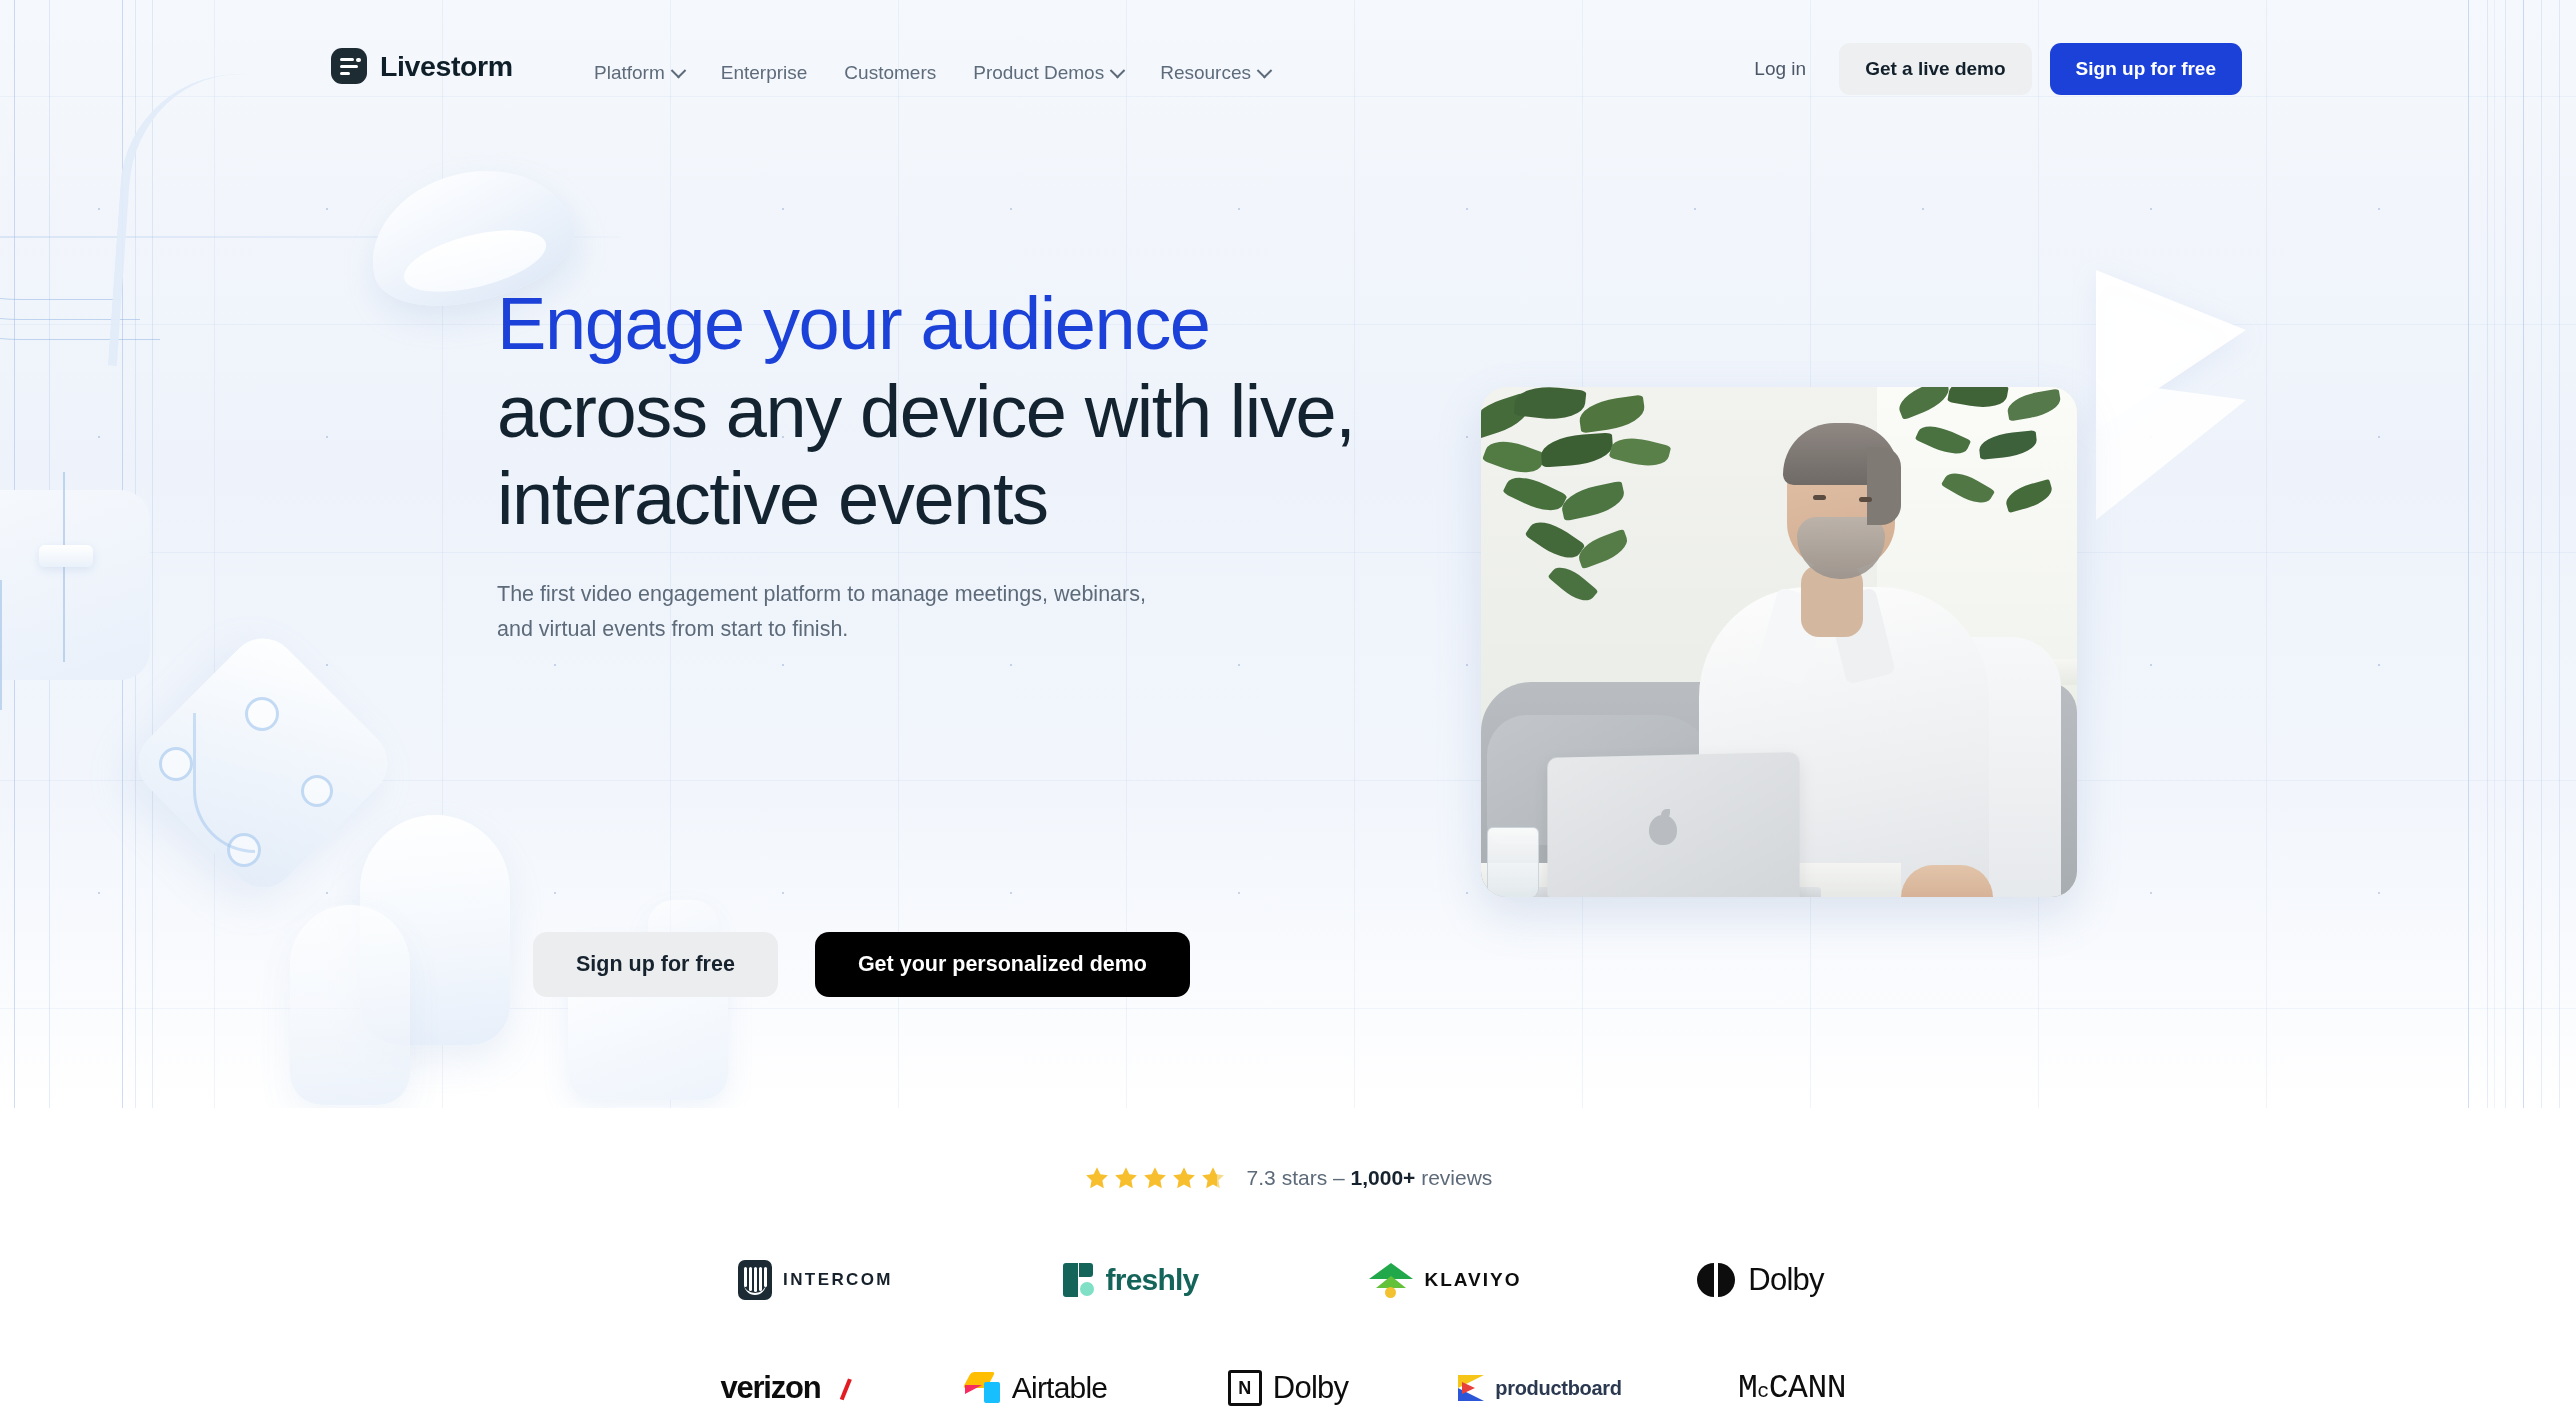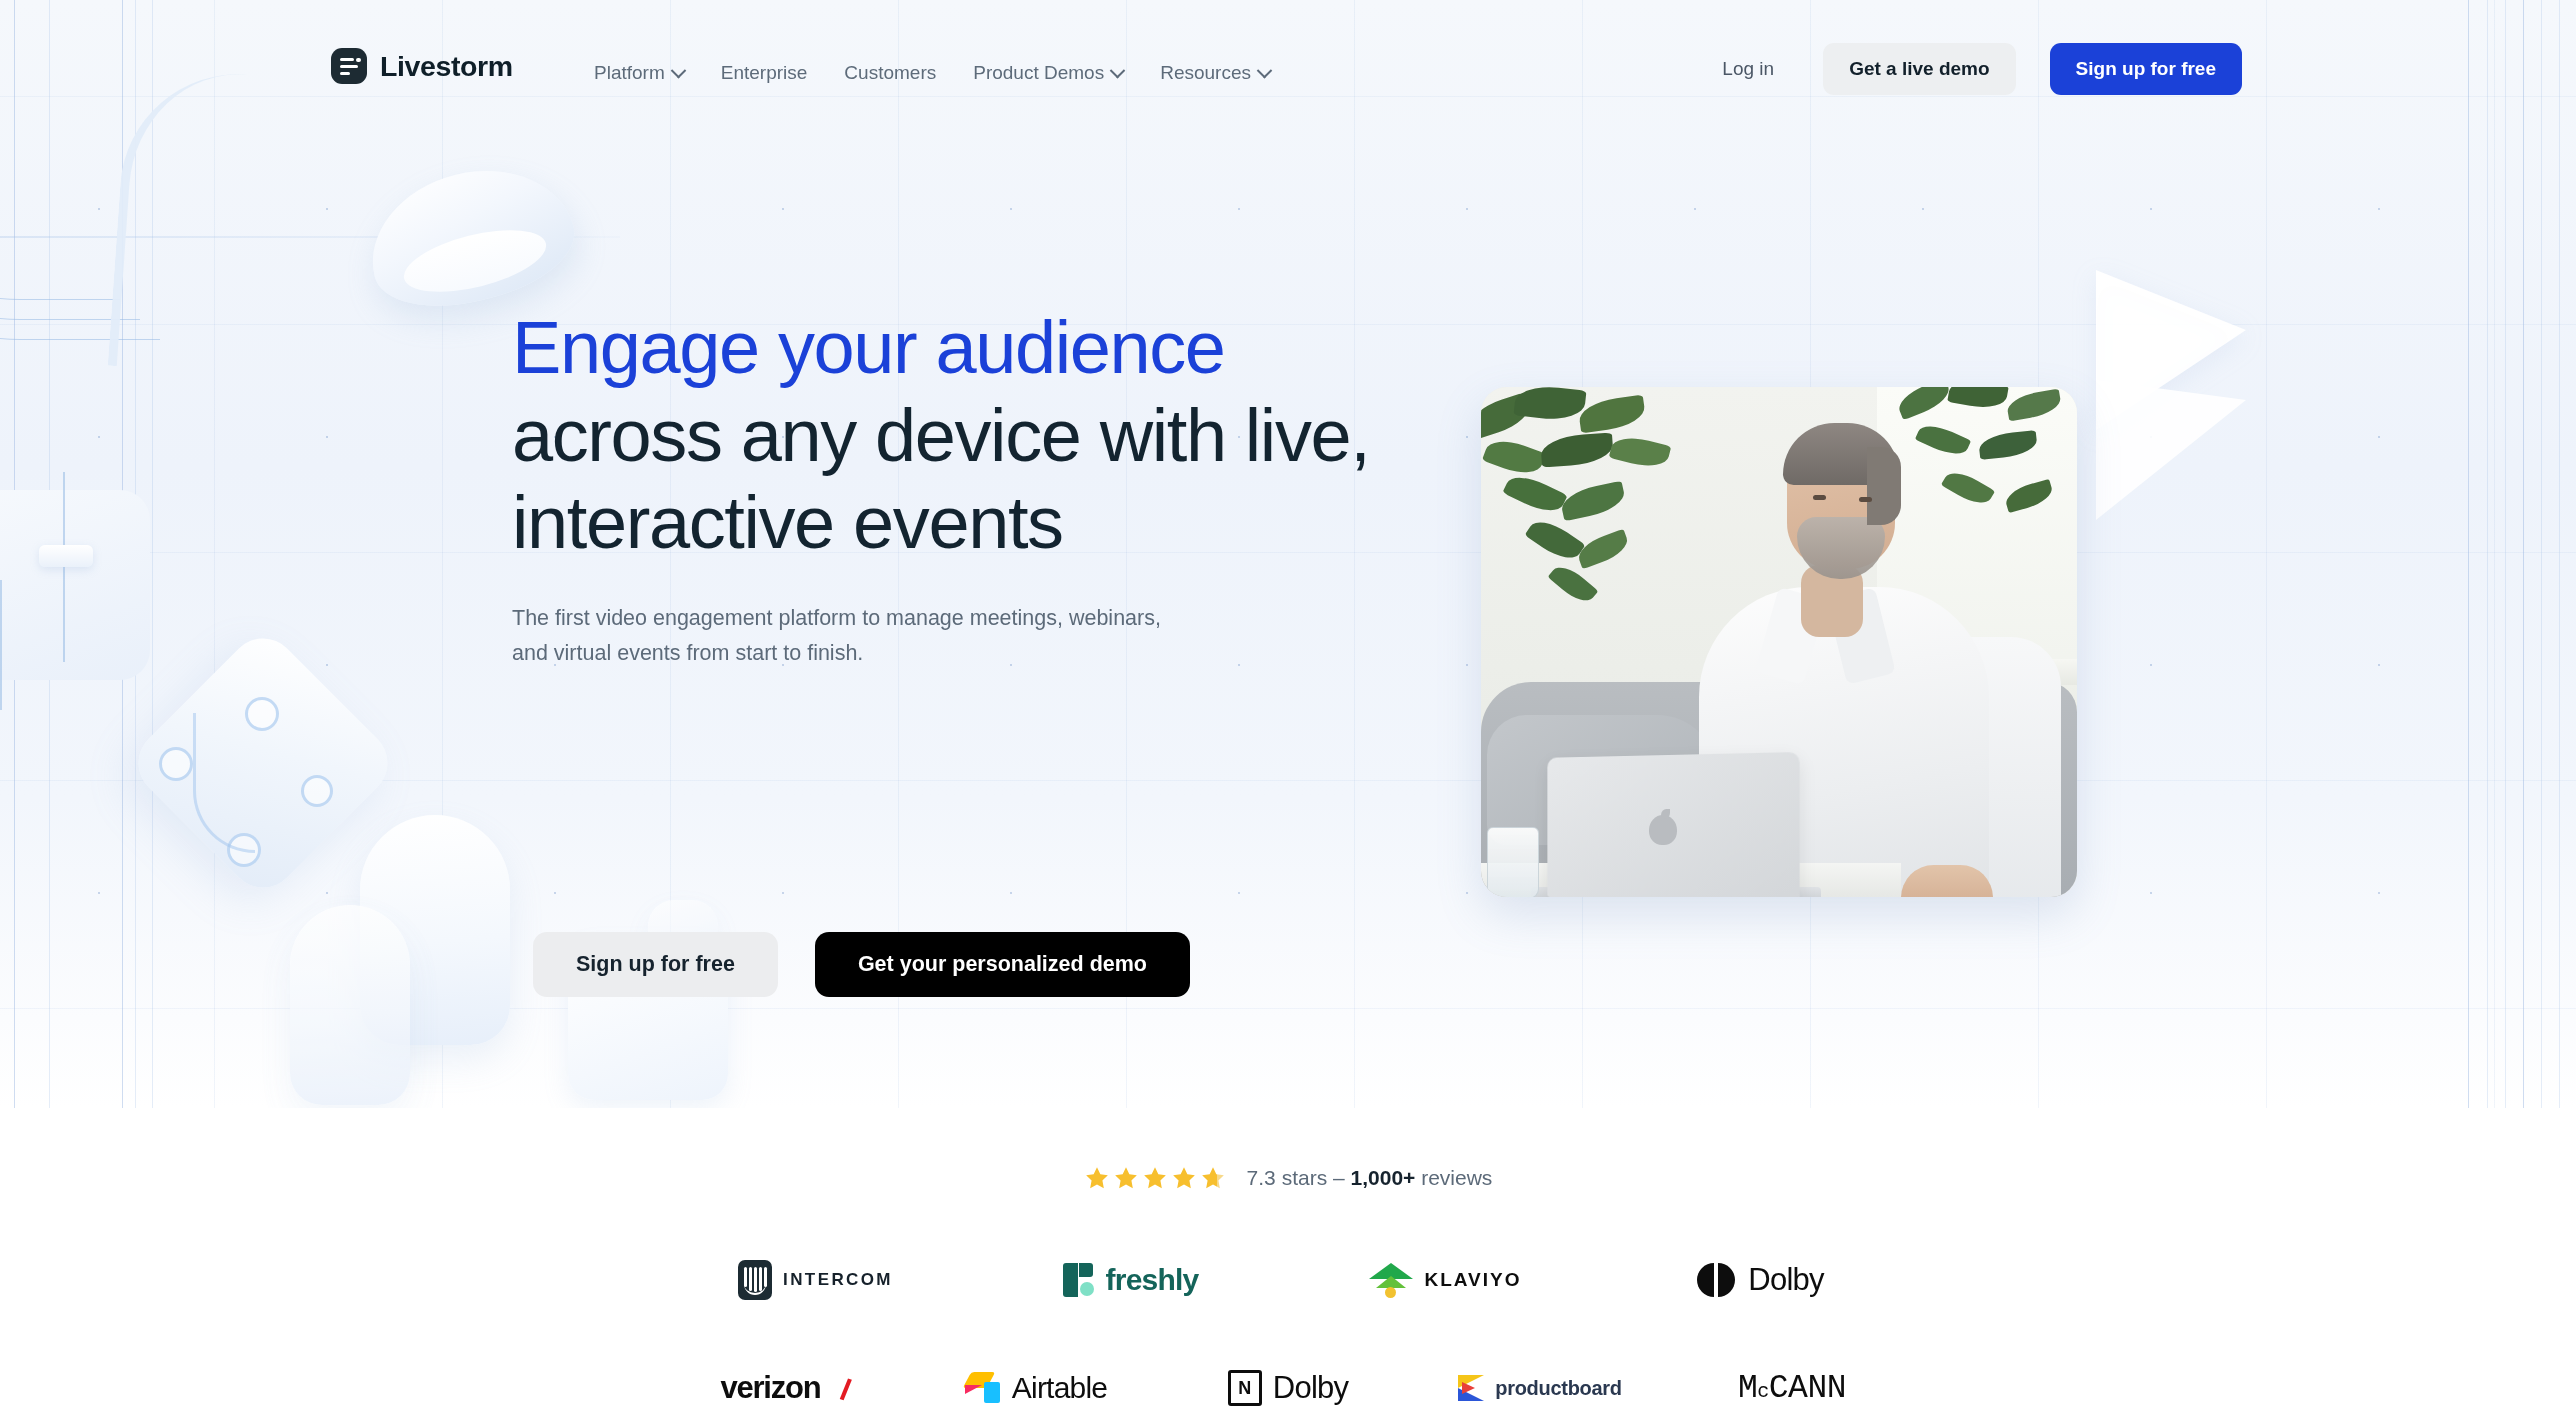--- a/index.html
+++ b/index.html
@@ -198,7 +198,7 @@
     right: 334px; top: 43px;
     display: flex;
     align-items: center;
-    gap: 16px;
+    gap: 0;
   }
   .login-link {
     font-size: 19px;

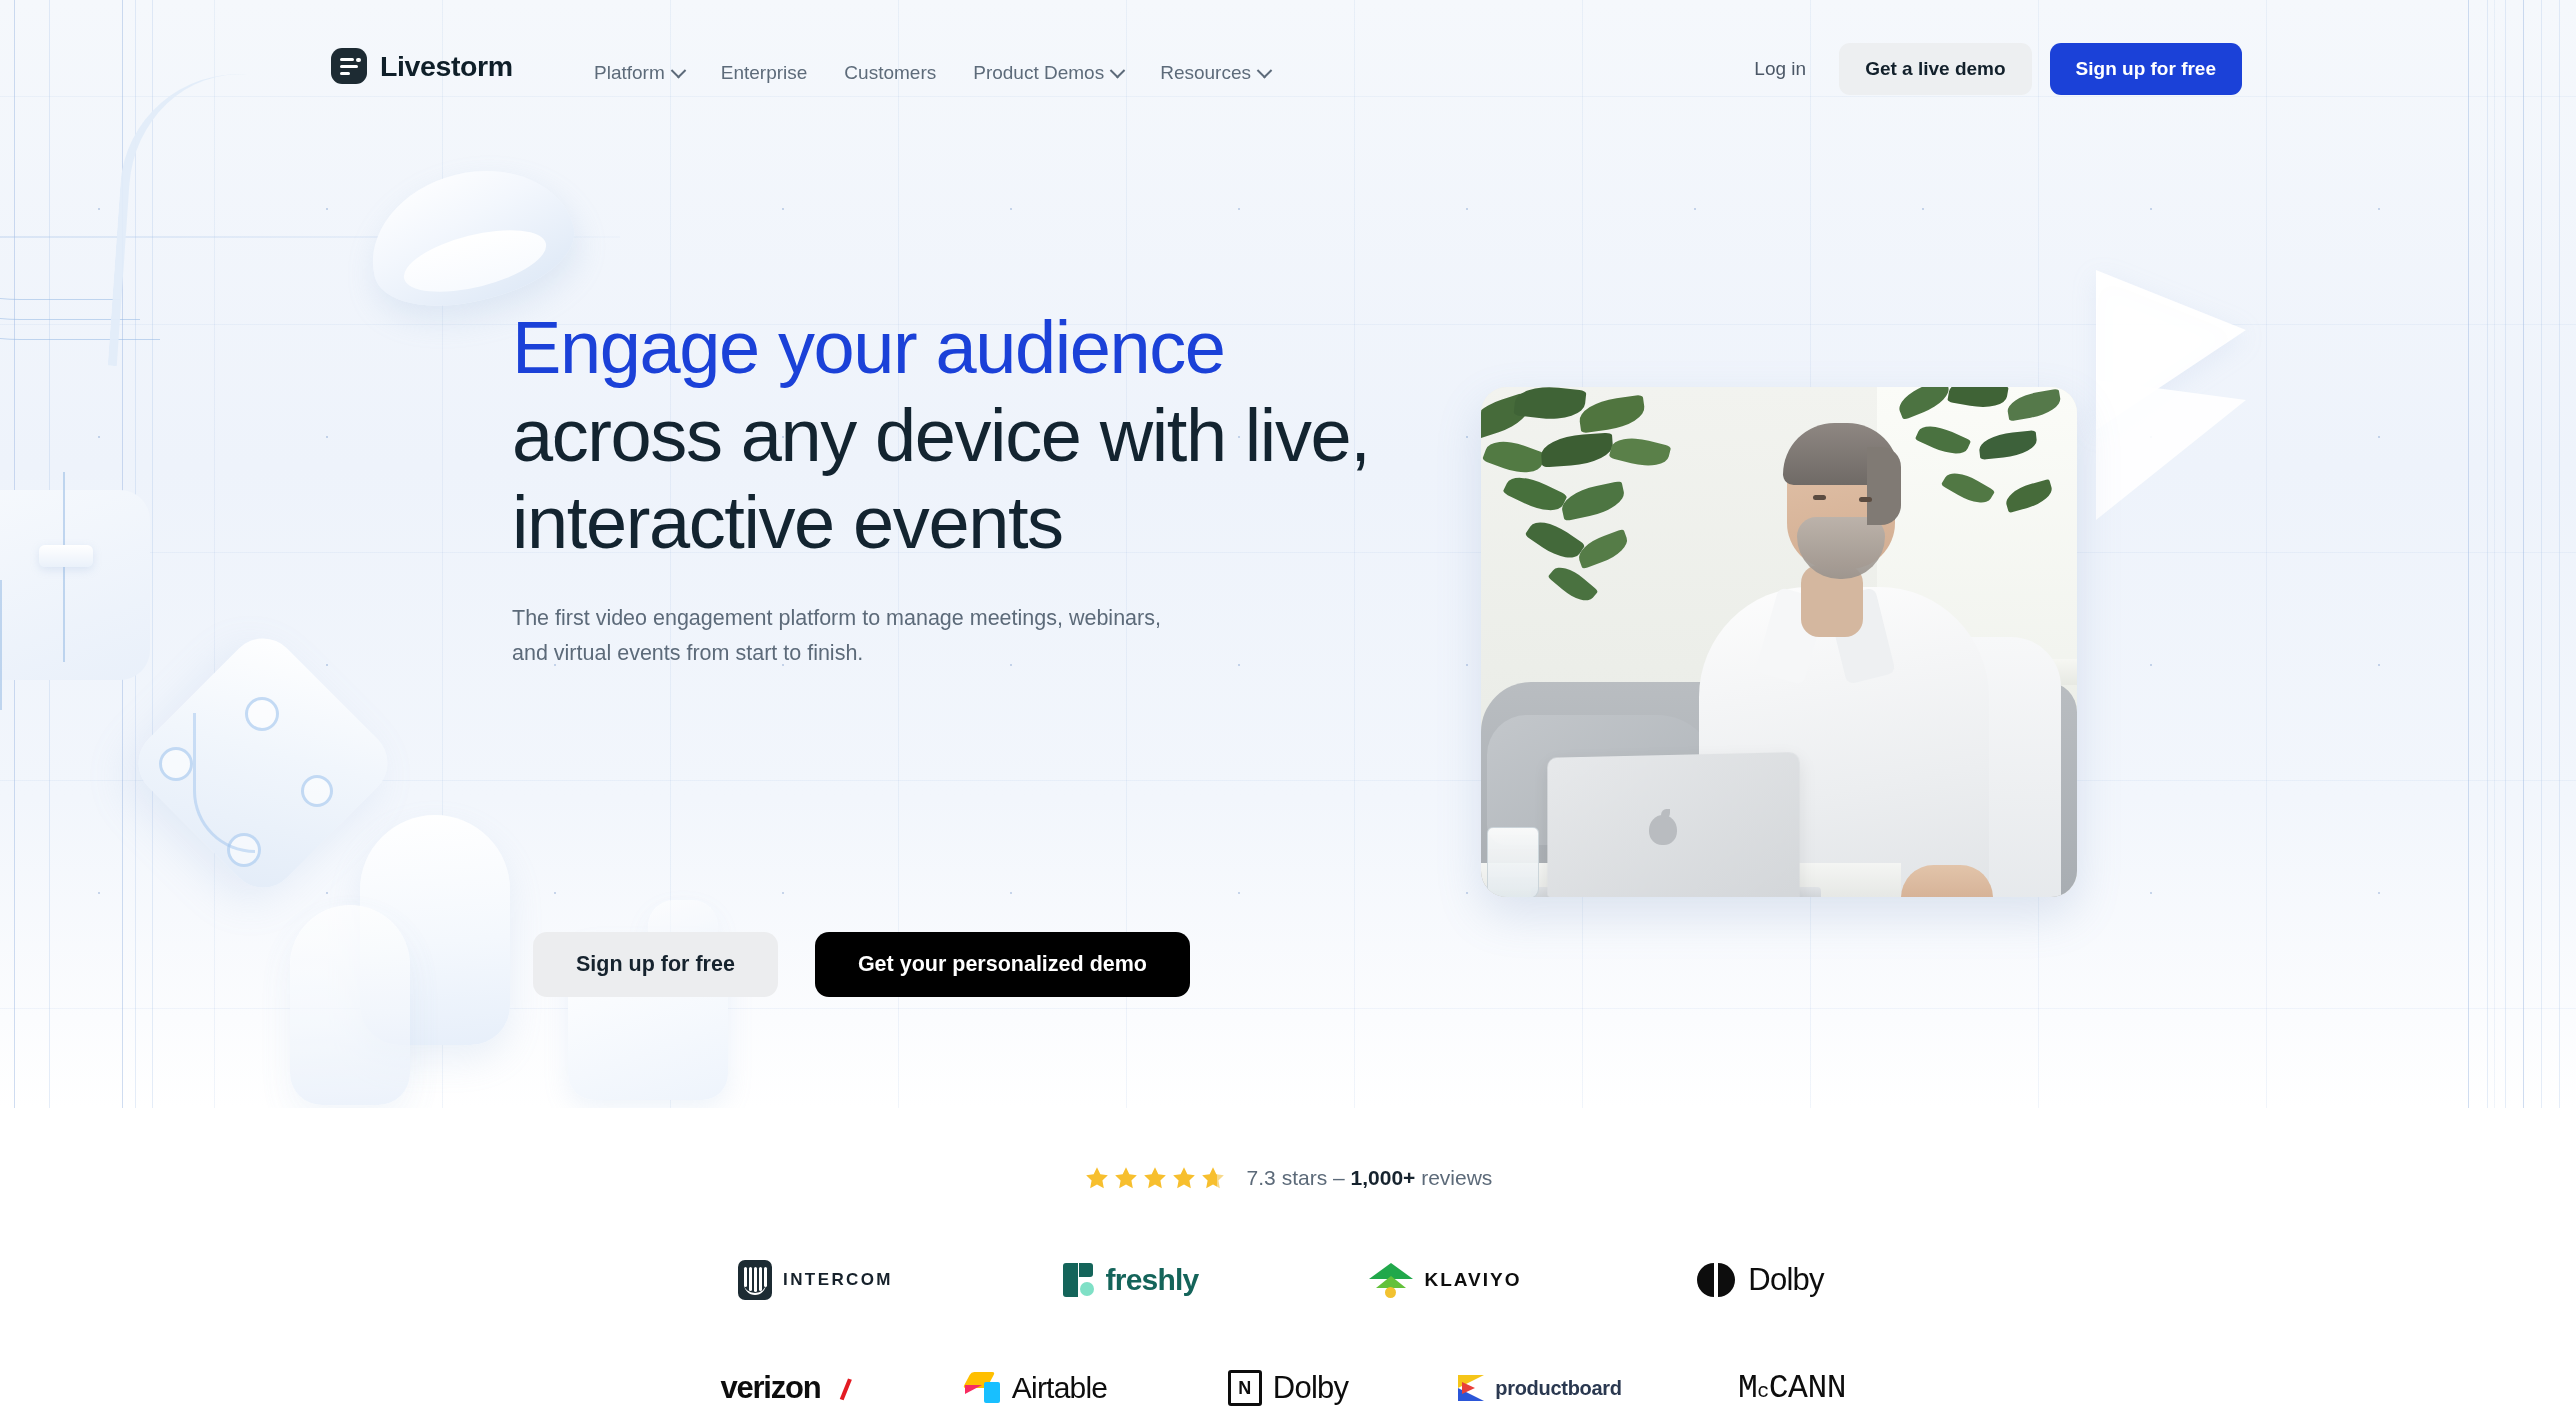--- a/index.html
+++ b/index.html
@@ -236,10 +236,9 @@
   
   .hero-copy {
     position: absolute;
-    left: 512px; top: 280px;
+    left: 497px; top: 280px;
     width: 930px;
     z-index: 20;
-    margin-top: 24px;
   }
   .headline {
     font-size: 74px;

